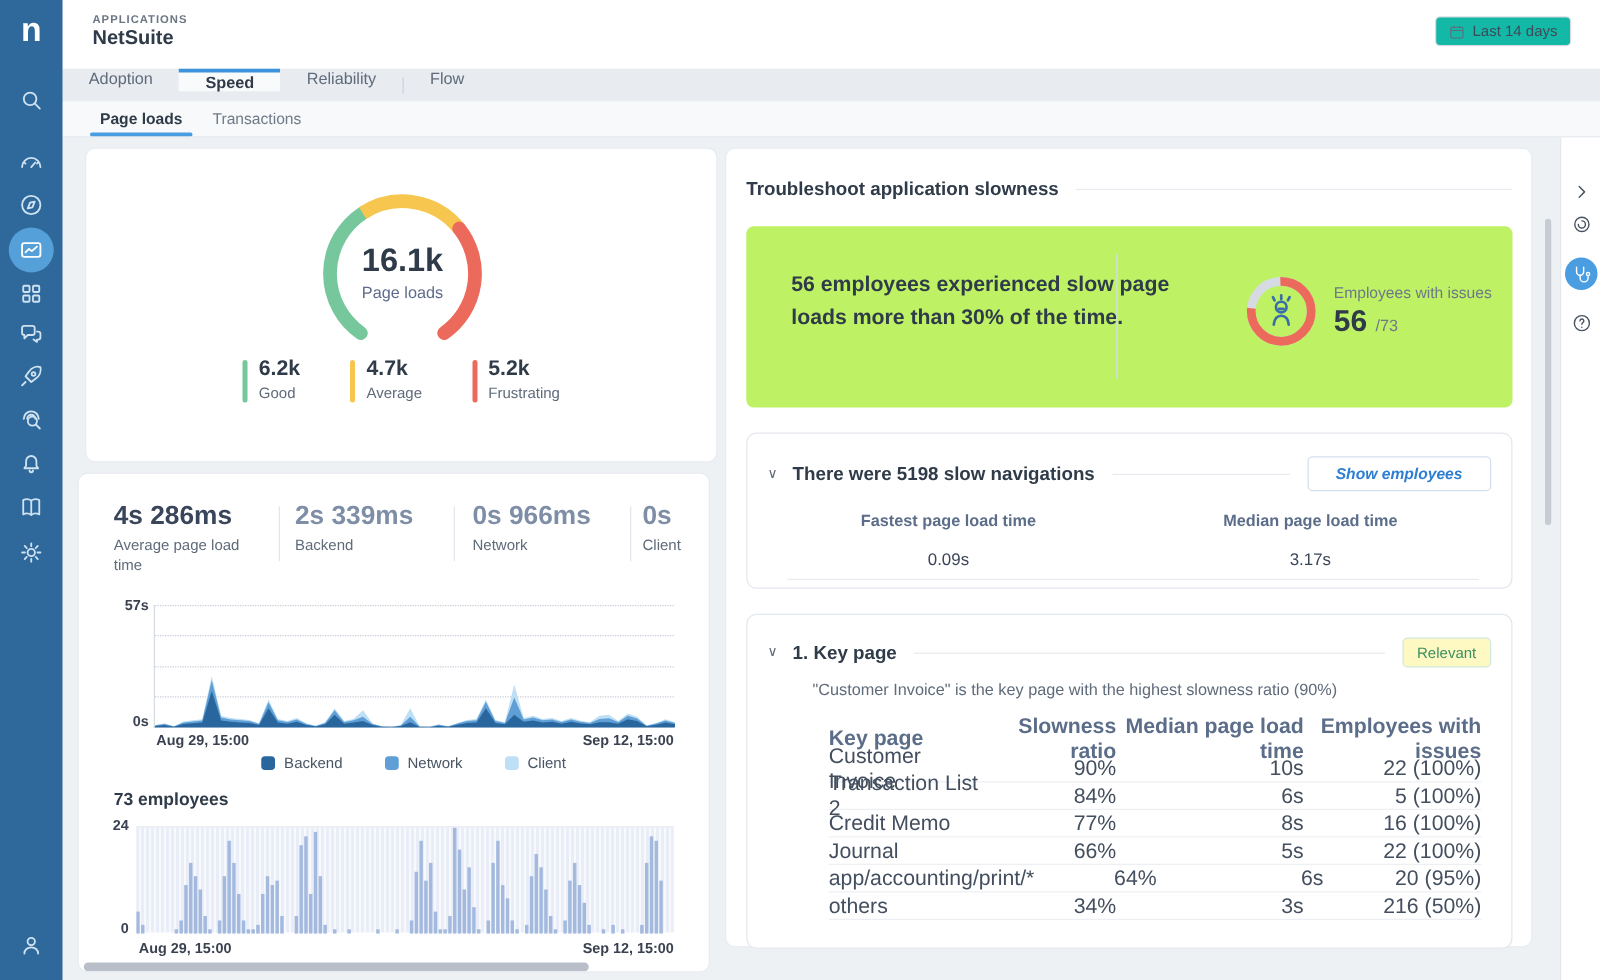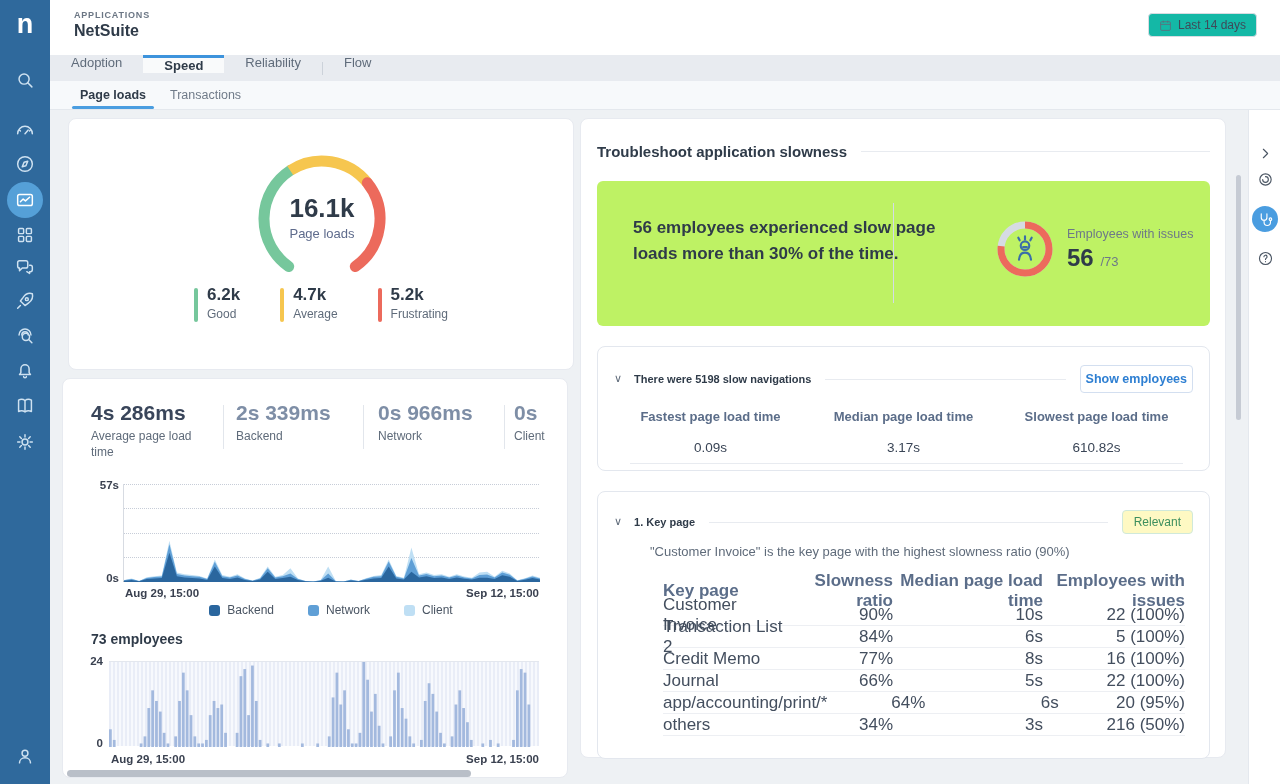--- a/index.html
+++ b/index.html
@@ -112,7 +112,7 @@
   #section-key { top:372px; height:268px; }
   .sec-head { position:absolute; left:16px; right:16px; top:18px; display:flex; align-items:center; }
   .chev { font-size:11px; color:#5f6b7a; margin-right:12px; margin-top:-2px; }
-  .sec-title { font-size:11px; font-weight:700; color:#2f3b49; white-space:nowrap; }
+  .sec-title { font-size:15px; font-weight:700; color:#2f3b49; white-space:nowrap; }
   .btn-blue { border:1px solid #d3dff0; border-radius:4px; background:#fff; color:#2e7fd2;
     font-size:12.5px; font-weight:700; padding:6px 5px; margin-left:14px; white-space:nowrap; }
   .badge { background:#fef9c3; border:1px solid #d0e9da; color:#3d8f5f; font-size:12px;

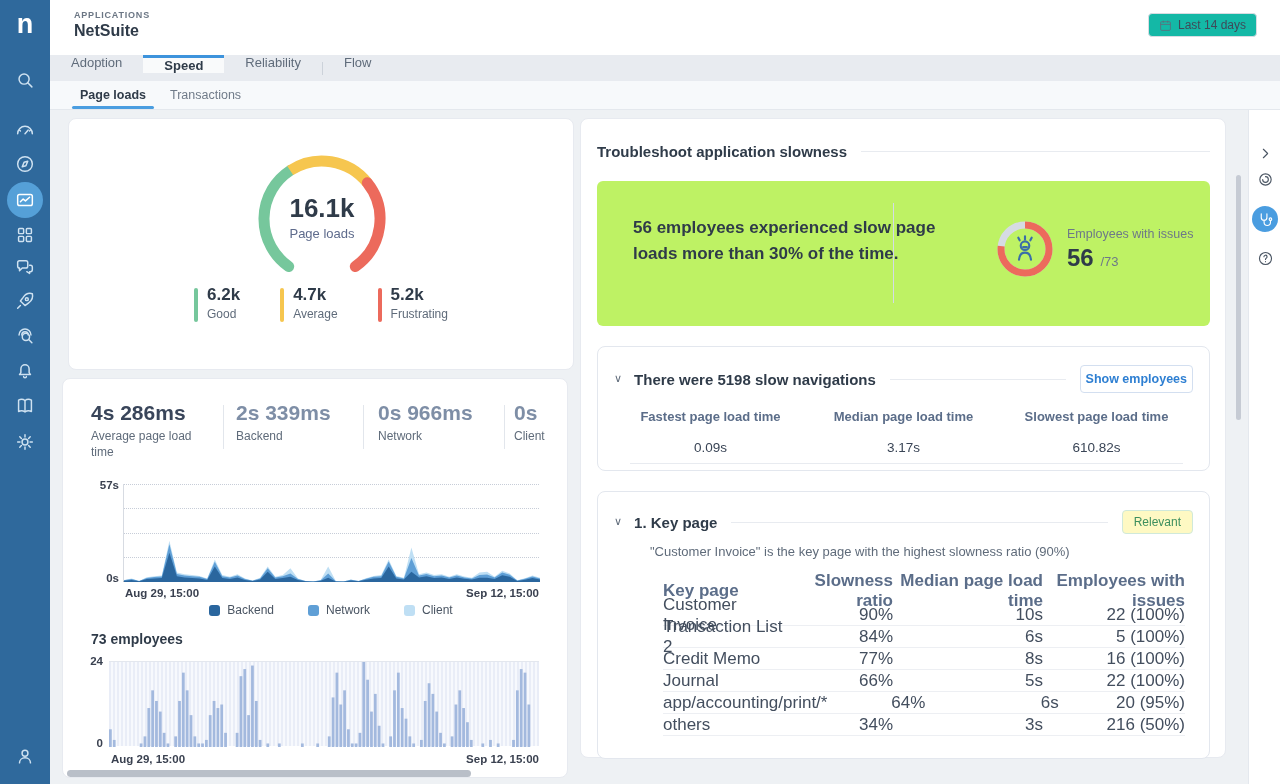--- a/index.html
+++ b/index.html
@@ -114,7 +114,7 @@
   .chev { font-size:11px; color:#5f6b7a; margin-right:12px; margin-top:-2px; }
   .sec-title { font-size:15px; font-weight:700; color:#2f3b49; white-space:nowrap; }
   .btn-blue { border:1px solid #d3dff0; border-radius:4px; background:#fff; color:#2e7fd2;
-    font-size:12.5px; font-weight:700; padding:6px 5px; margin-left:14px; white-space:nowrap; }
+    font-size:12.5px; font-weight:700; padding:6px 22px; margin-left:14px; white-space:nowrap;font-style:italic; }
   .badge { background:#fef9c3; border:1px solid #d0e9da; color:#3d8f5f; font-size:12px;
     border-radius:4px; padding:4px 11px; margin-left:14px; white-space:nowrap; }
   .stats { position:absolute; left:16px; right:16px; top:62px; display:flex; }

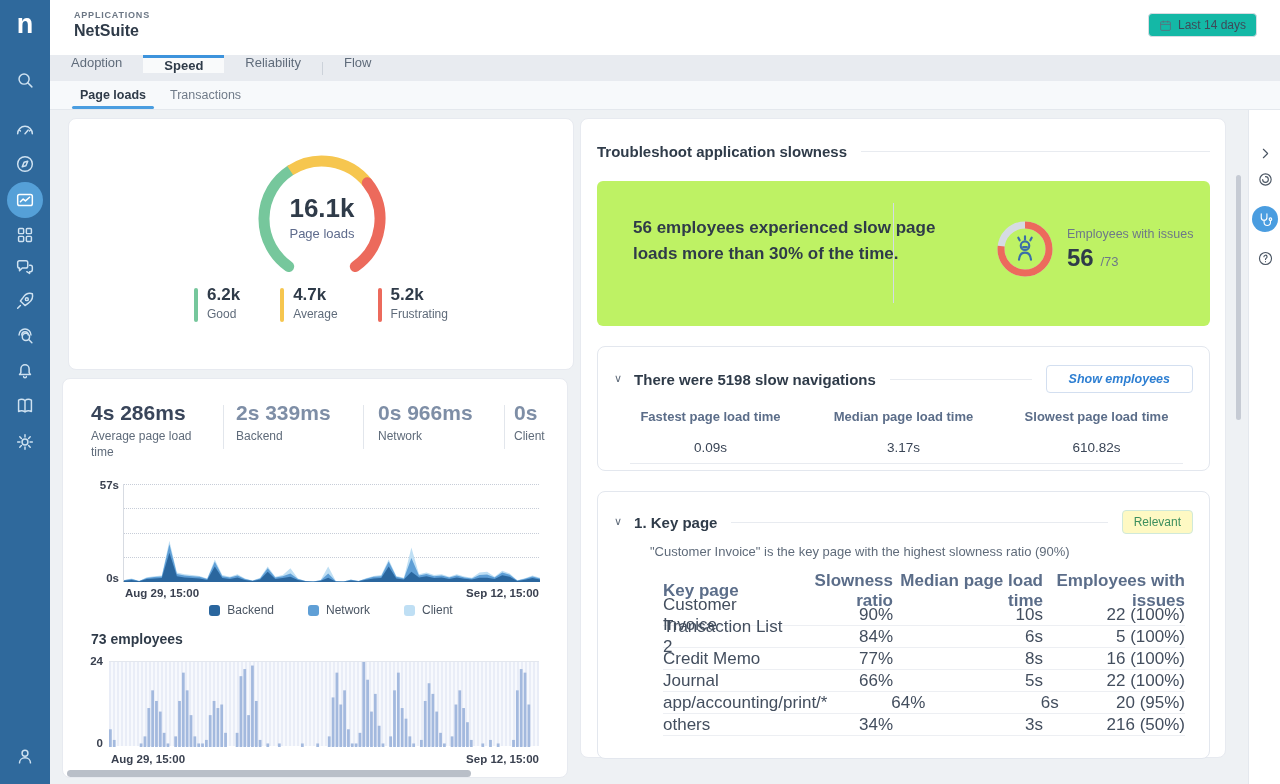--- a/index.html
+++ b/index.html
@@ -486,10 +486,6 @@
         <div class="stat-lab">Median page load time</div>
         <div class="stat-val">3.17s</div>
         </div>
-      <div class="stat">
-        <div class="stat-lab">Slowest page load time</div>
-        <div class="stat-val">610.82s</div>
-        </div>
     </div>
     <div class="stats-rule"></div>
   </div>

